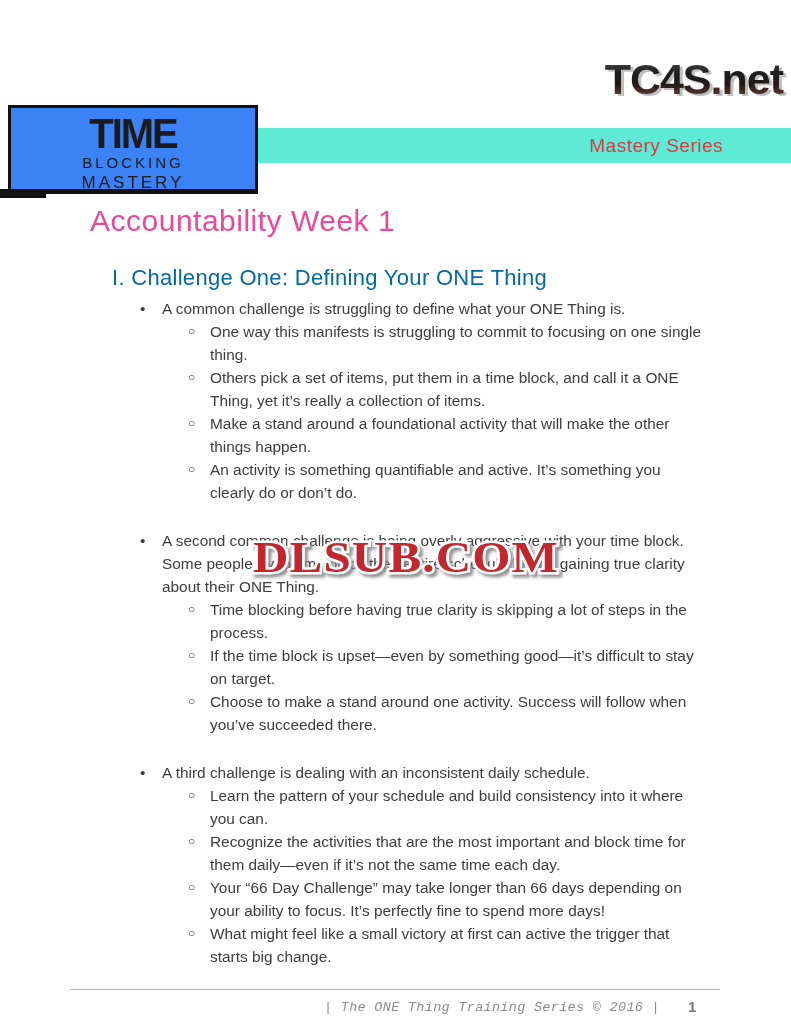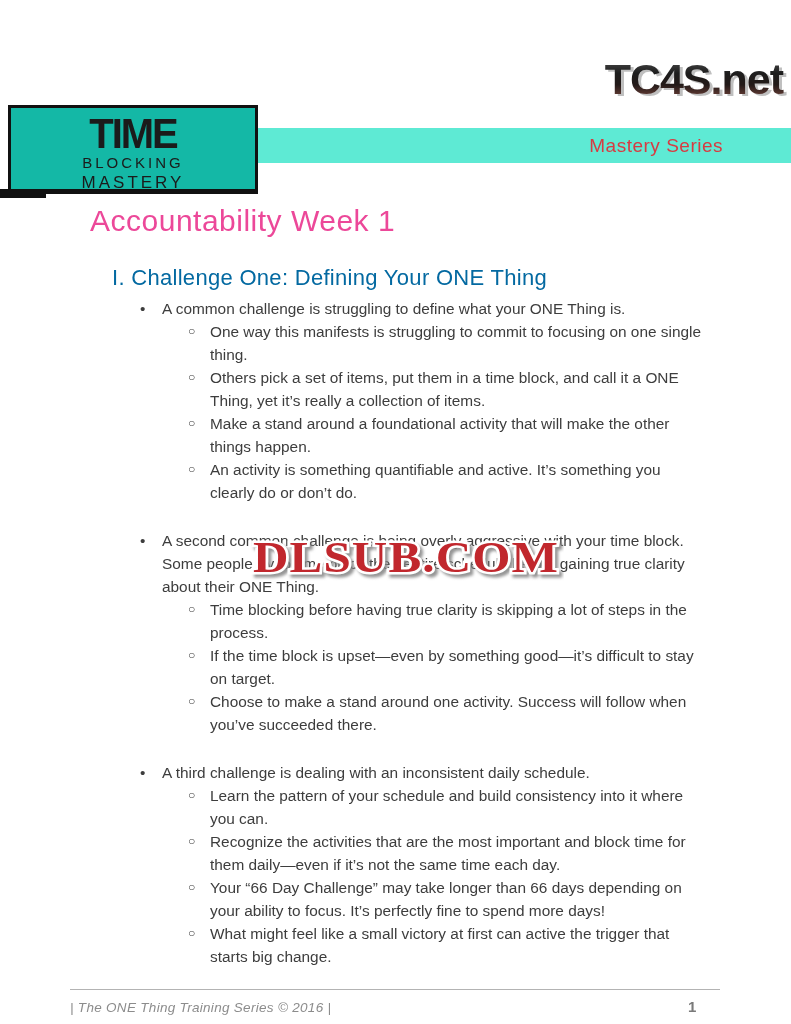--- a/index.html
+++ b/index.html
@@ -10,7 +10,7 @@
   .tc4s{position:absolute;top:2px;right:4px;width:232px;height:56px;}
 
   
-  .logo-box{position:absolute;left:8px;top:57px;width:244px;height:81px;background:#14b8a6;
+  .logo-box{position:absolute;left:8px;top:57px;width:244px;height:81px;background:#3b82f6;
             border:3px solid #111111;border-bottom-width:5px;text-align:center;z-index:3;}
   .logo-time{font-weight:bold;font-size:40px;letter-spacing:-2px;color:#1b1b1b;line-height:42px;
              margin-top:4px;transform:scaleY(1.04);}

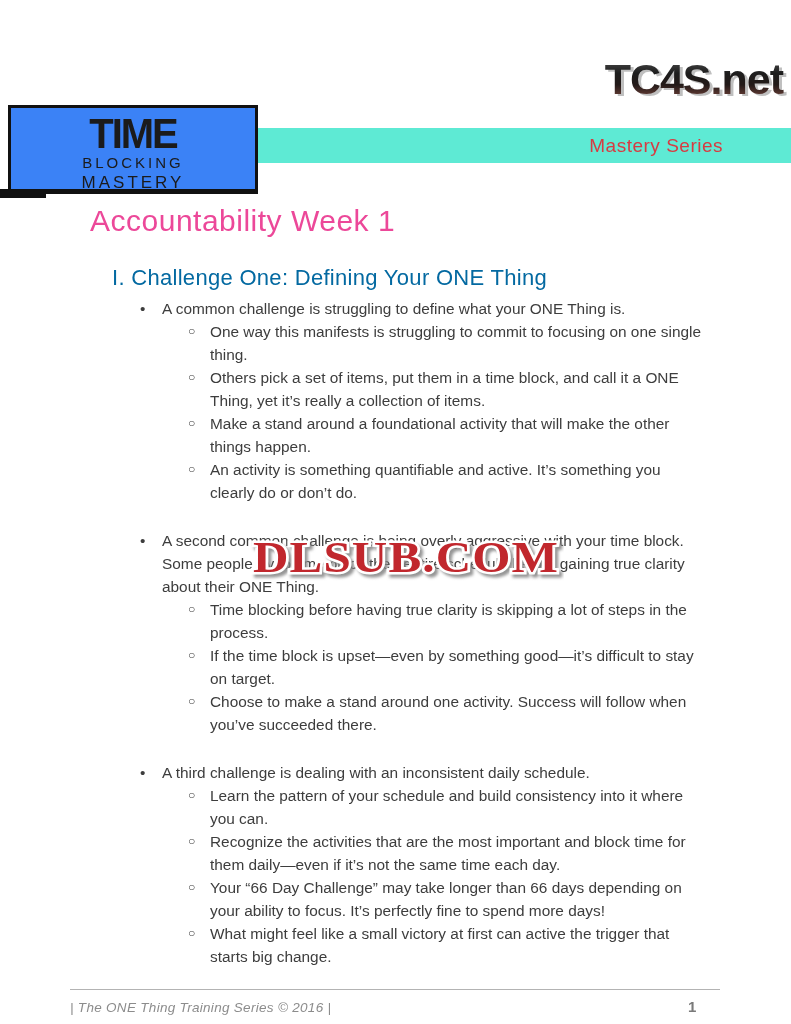--- a/index.html
+++ b/index.html
@@ -43,8 +43,8 @@
 
   
   .footer-rule{position:absolute;left:70px;top:941px;width:650px;height:1px;background:#b3b3b3;}
-  .footer-series{position:absolute;left:70px;top:952px;width:590px;text-align:left;
-                 font-style:italic;font-size:13.5px;color:#8c8c8c;letter-spacing:0.3px;}
+  .footer-series{position:absolute;left:70px;top:952px;width:590px;text-align:right;
+                 font-style:italic;font-size:13.5px;color:#8c8c8c;letter-spacing:0.3px;font-family:Liberation Mono, monospace;}
   .page-number{position:absolute;left:688px;top:950px;font-size:15px;font-weight:bold;color:#7a7a7a;}
 
   

